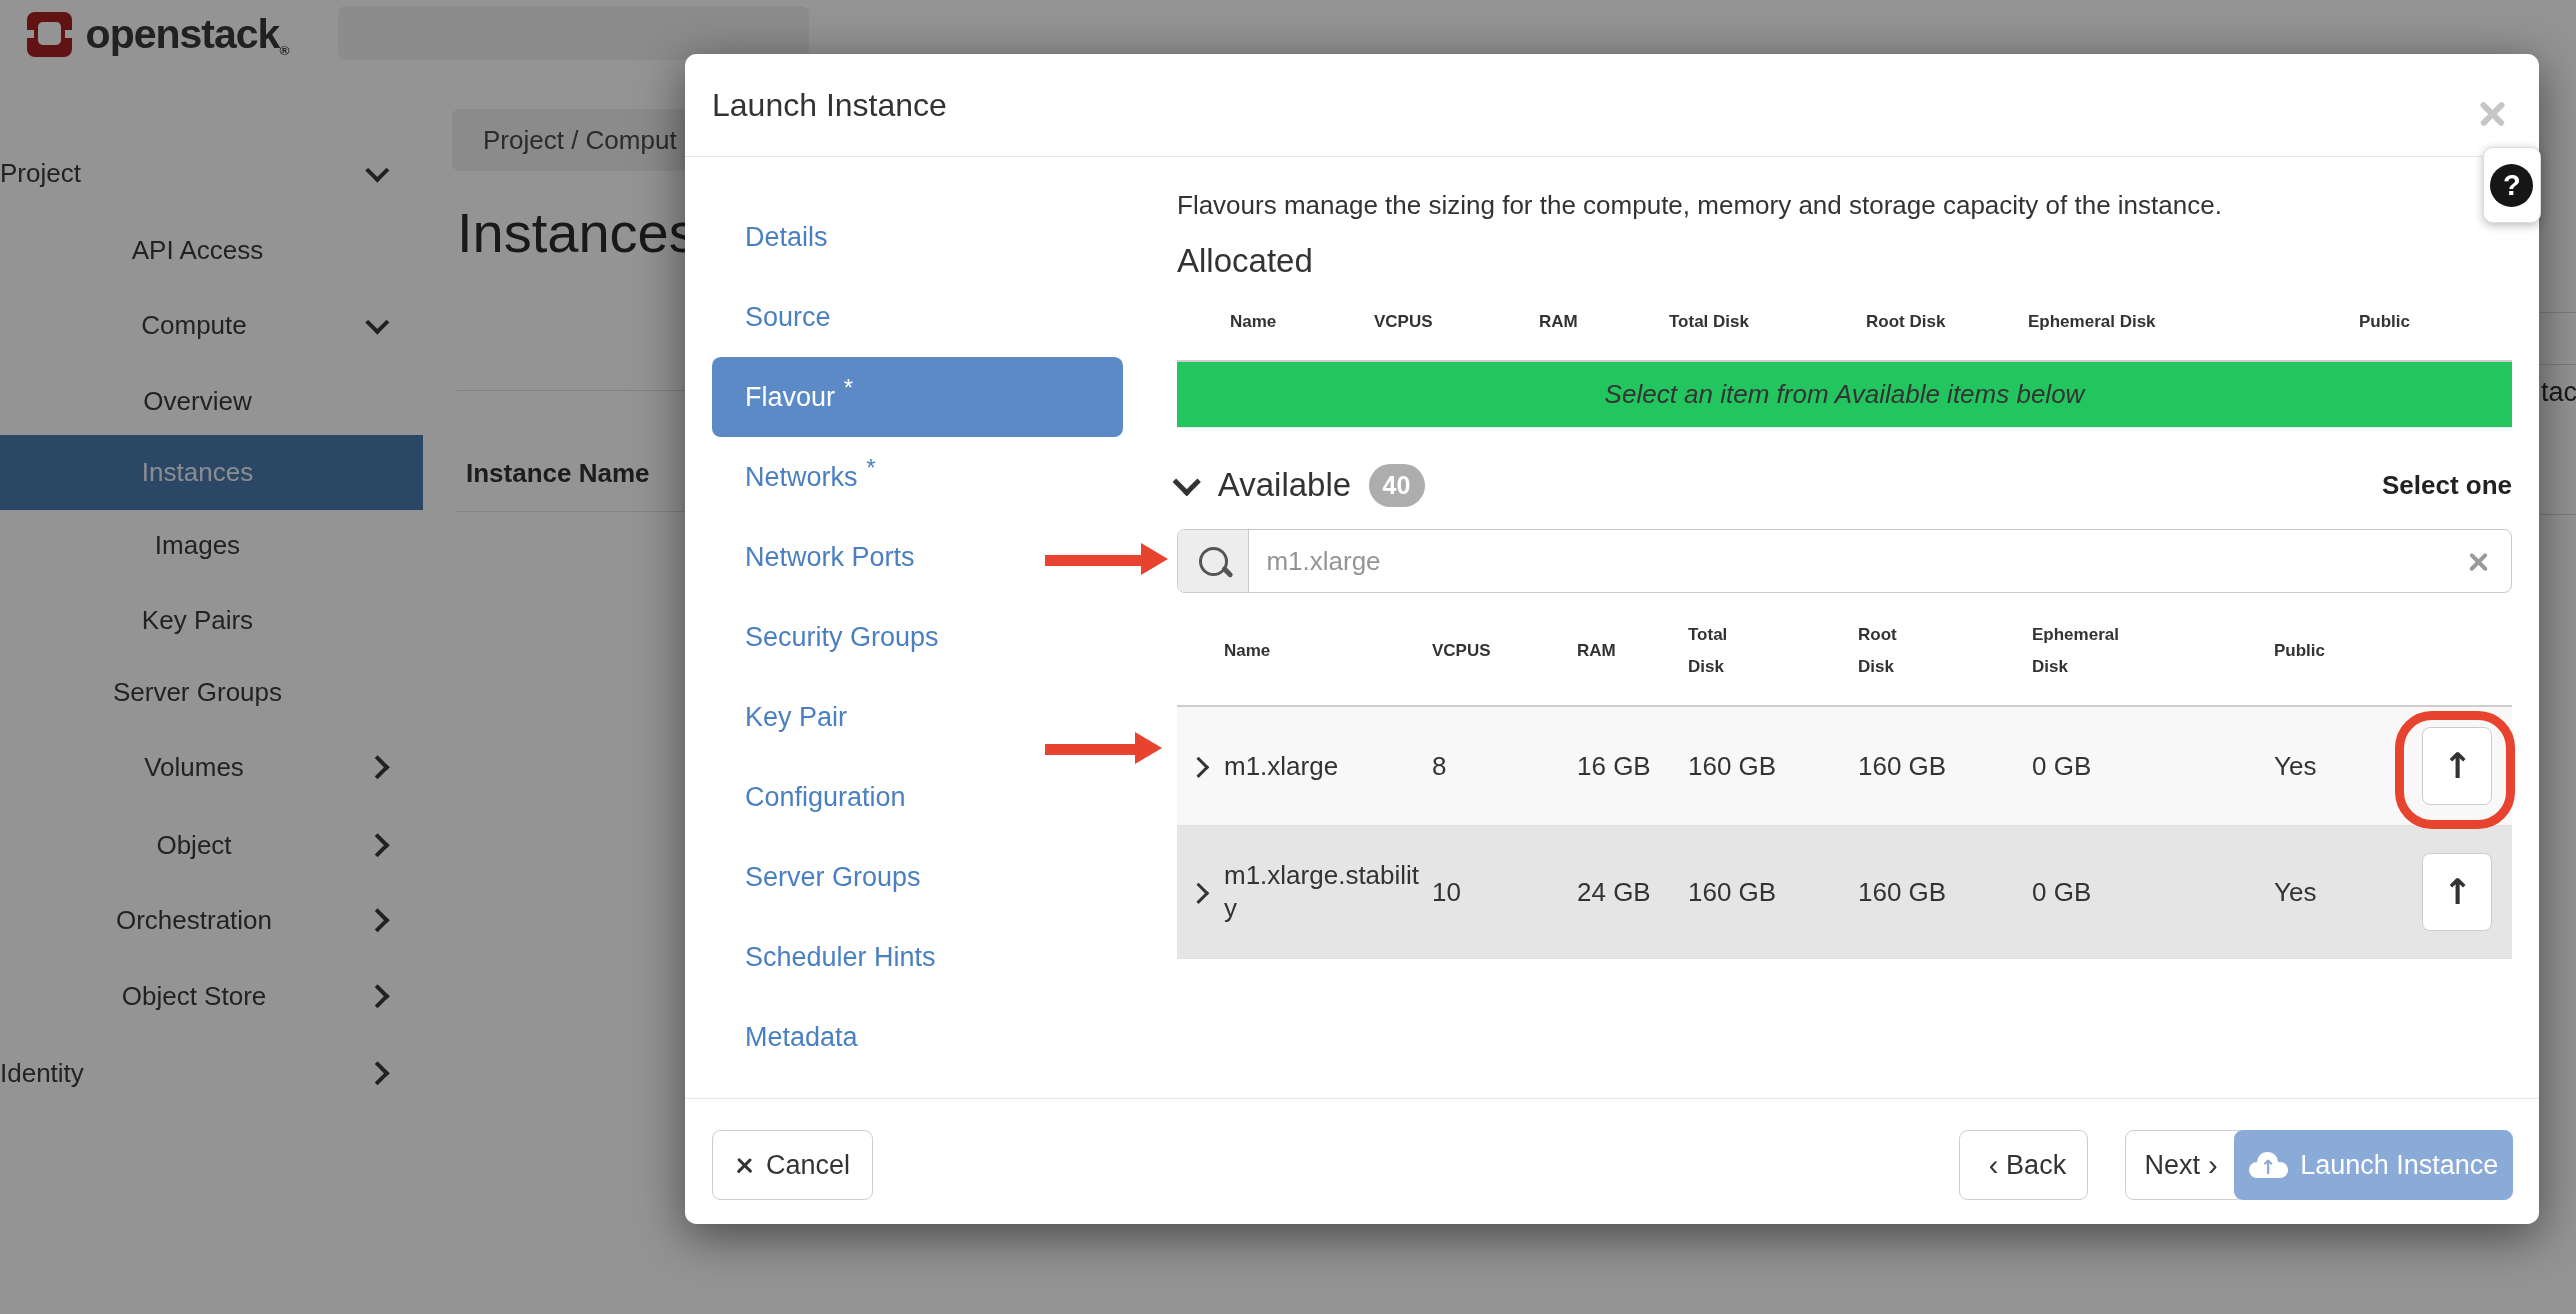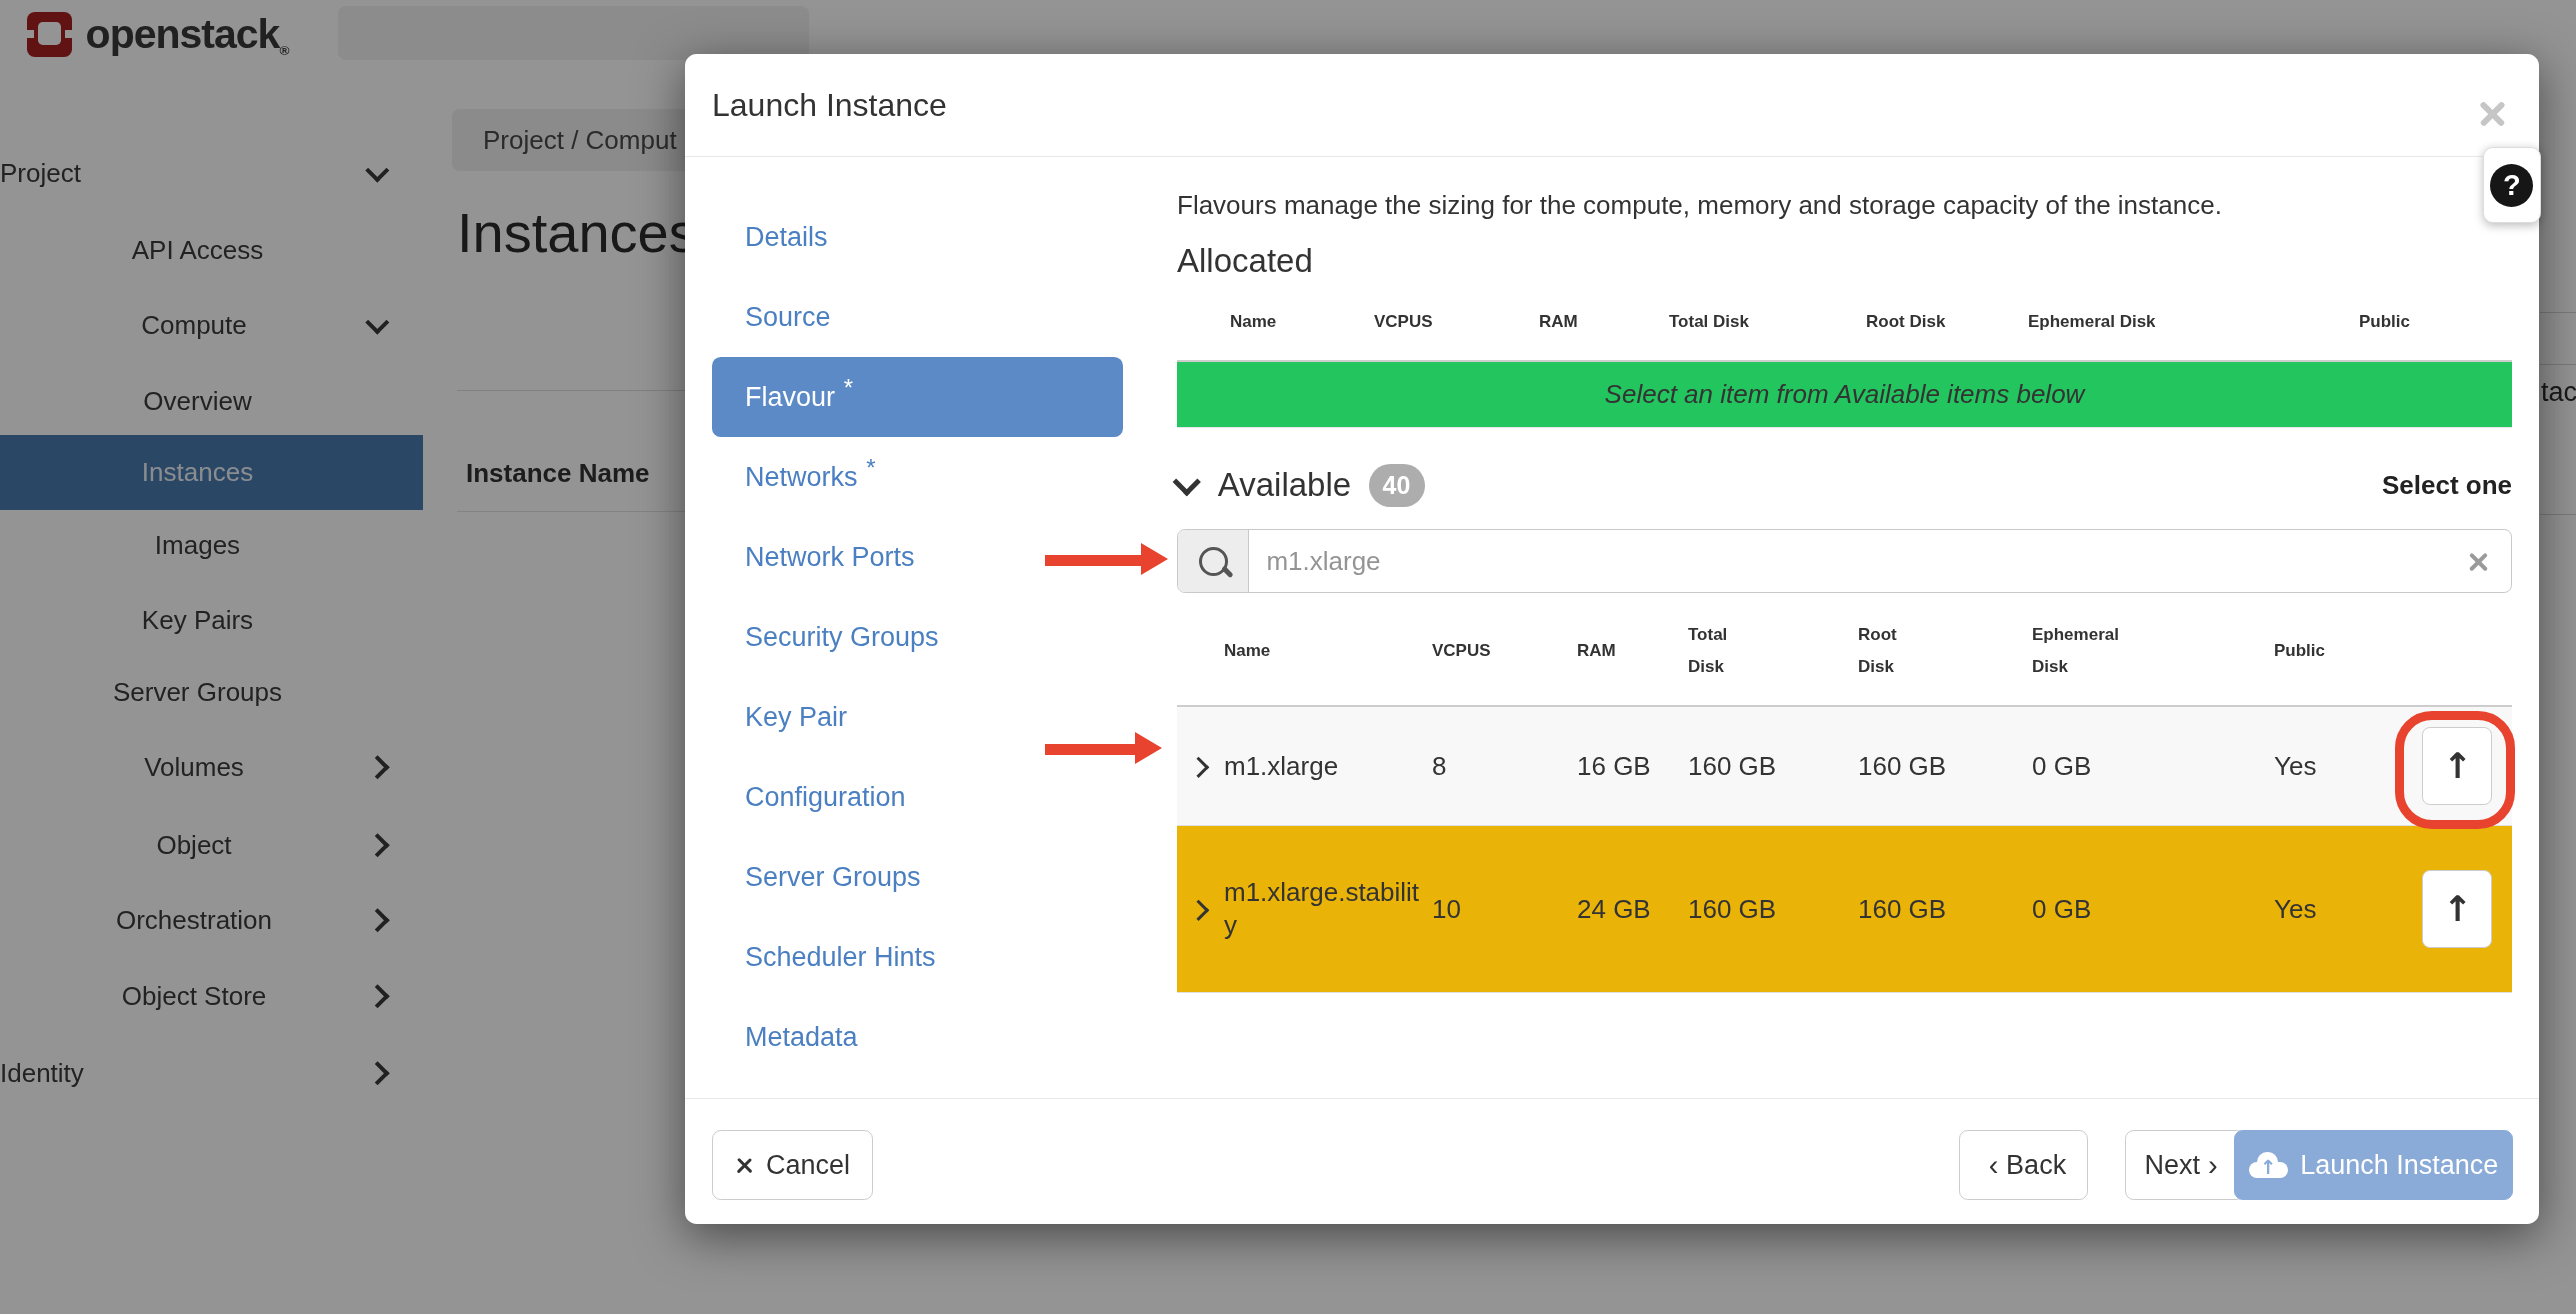--- a/index.html
+++ b/index.html
@@ -102,7 +102,7 @@
 
   .avail-head{top:558px;height:78px;}
   .row1{top:651px;height:120px;background:#f8f8f8;border-top:2.9px solid #cdcdcd;box-sizing:border-box;}
-  .row2{top:771px;height:168px;background:#eab308;border-top:1.9px solid #e0e0e0;border-bottom:1.9px solid #e0e0e0;box-sizing:border-box;}
+  .row2{top:771px;height:134px;background:#e5e5e5;border-top:1.9px solid #e0e0e0;border-bottom:1.9px solid #e0e0e0;box-sizing:border-box;}
   .expander{padding-left:13.6px;color:#333;}
   .expander .chev{border-width:3.9px;width:11.6px;height:11.6px;}
   .name-cell{overflow-wrap:anywhere;line-height:33px;}

